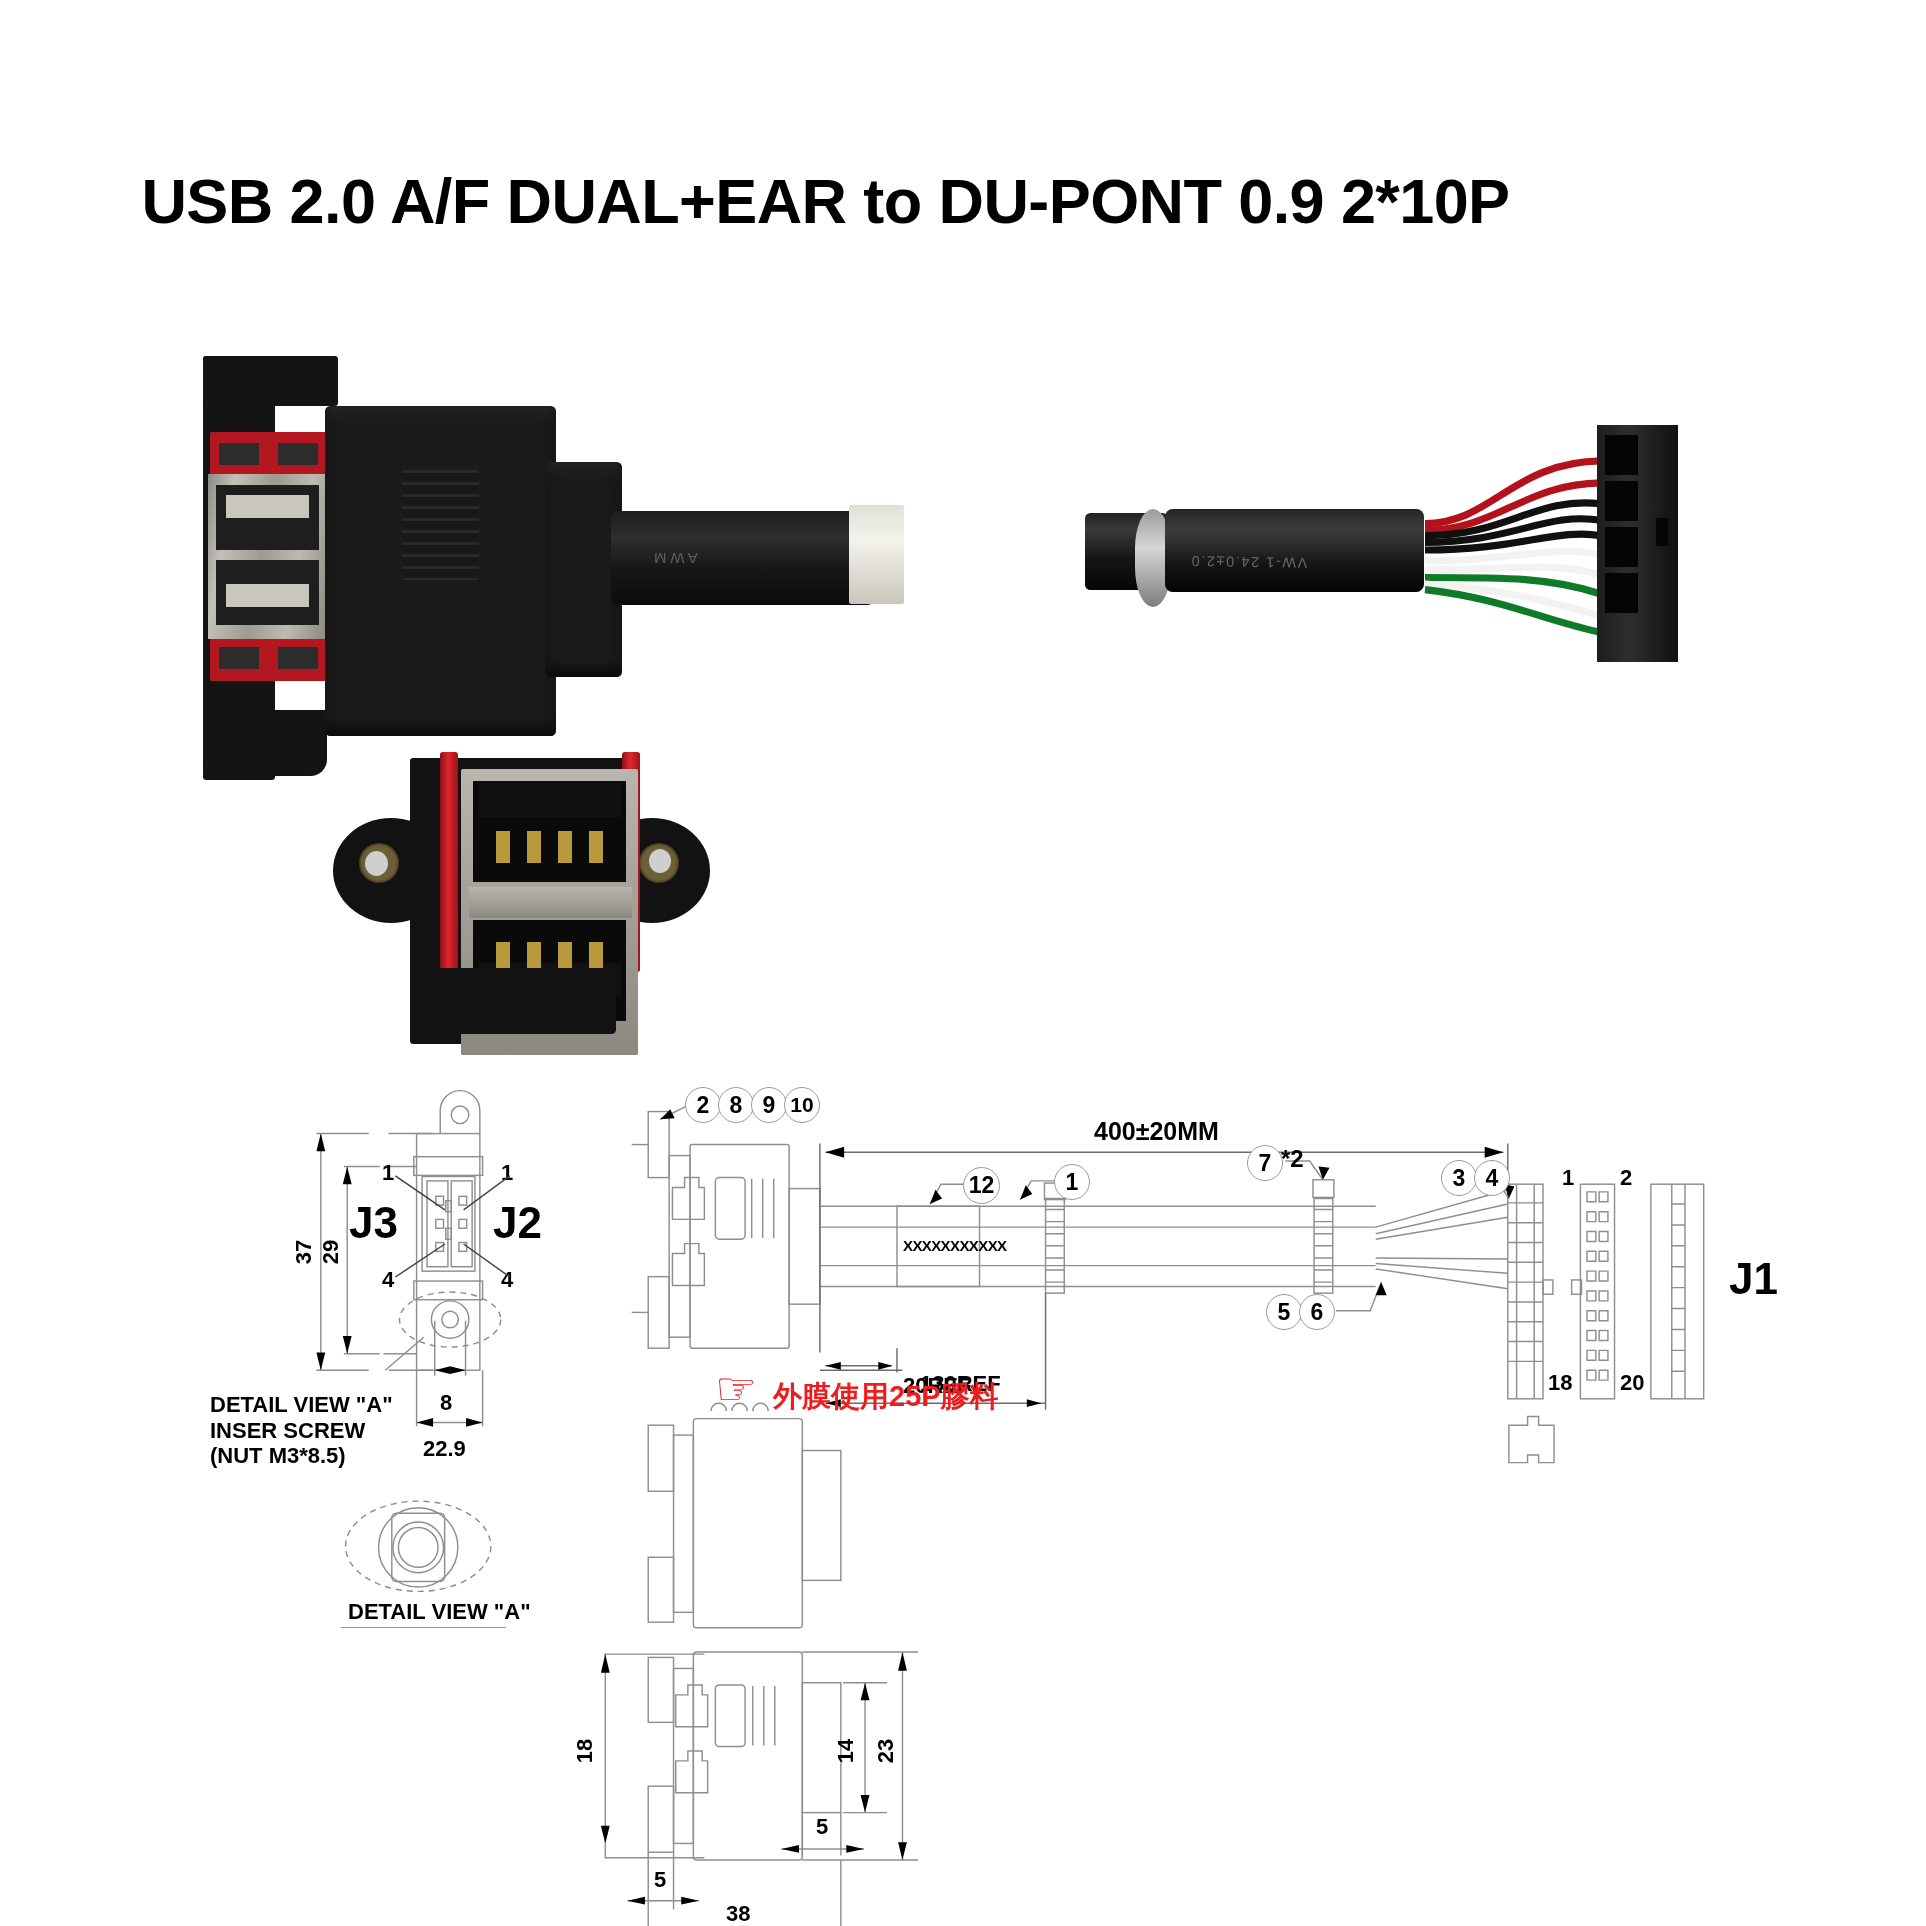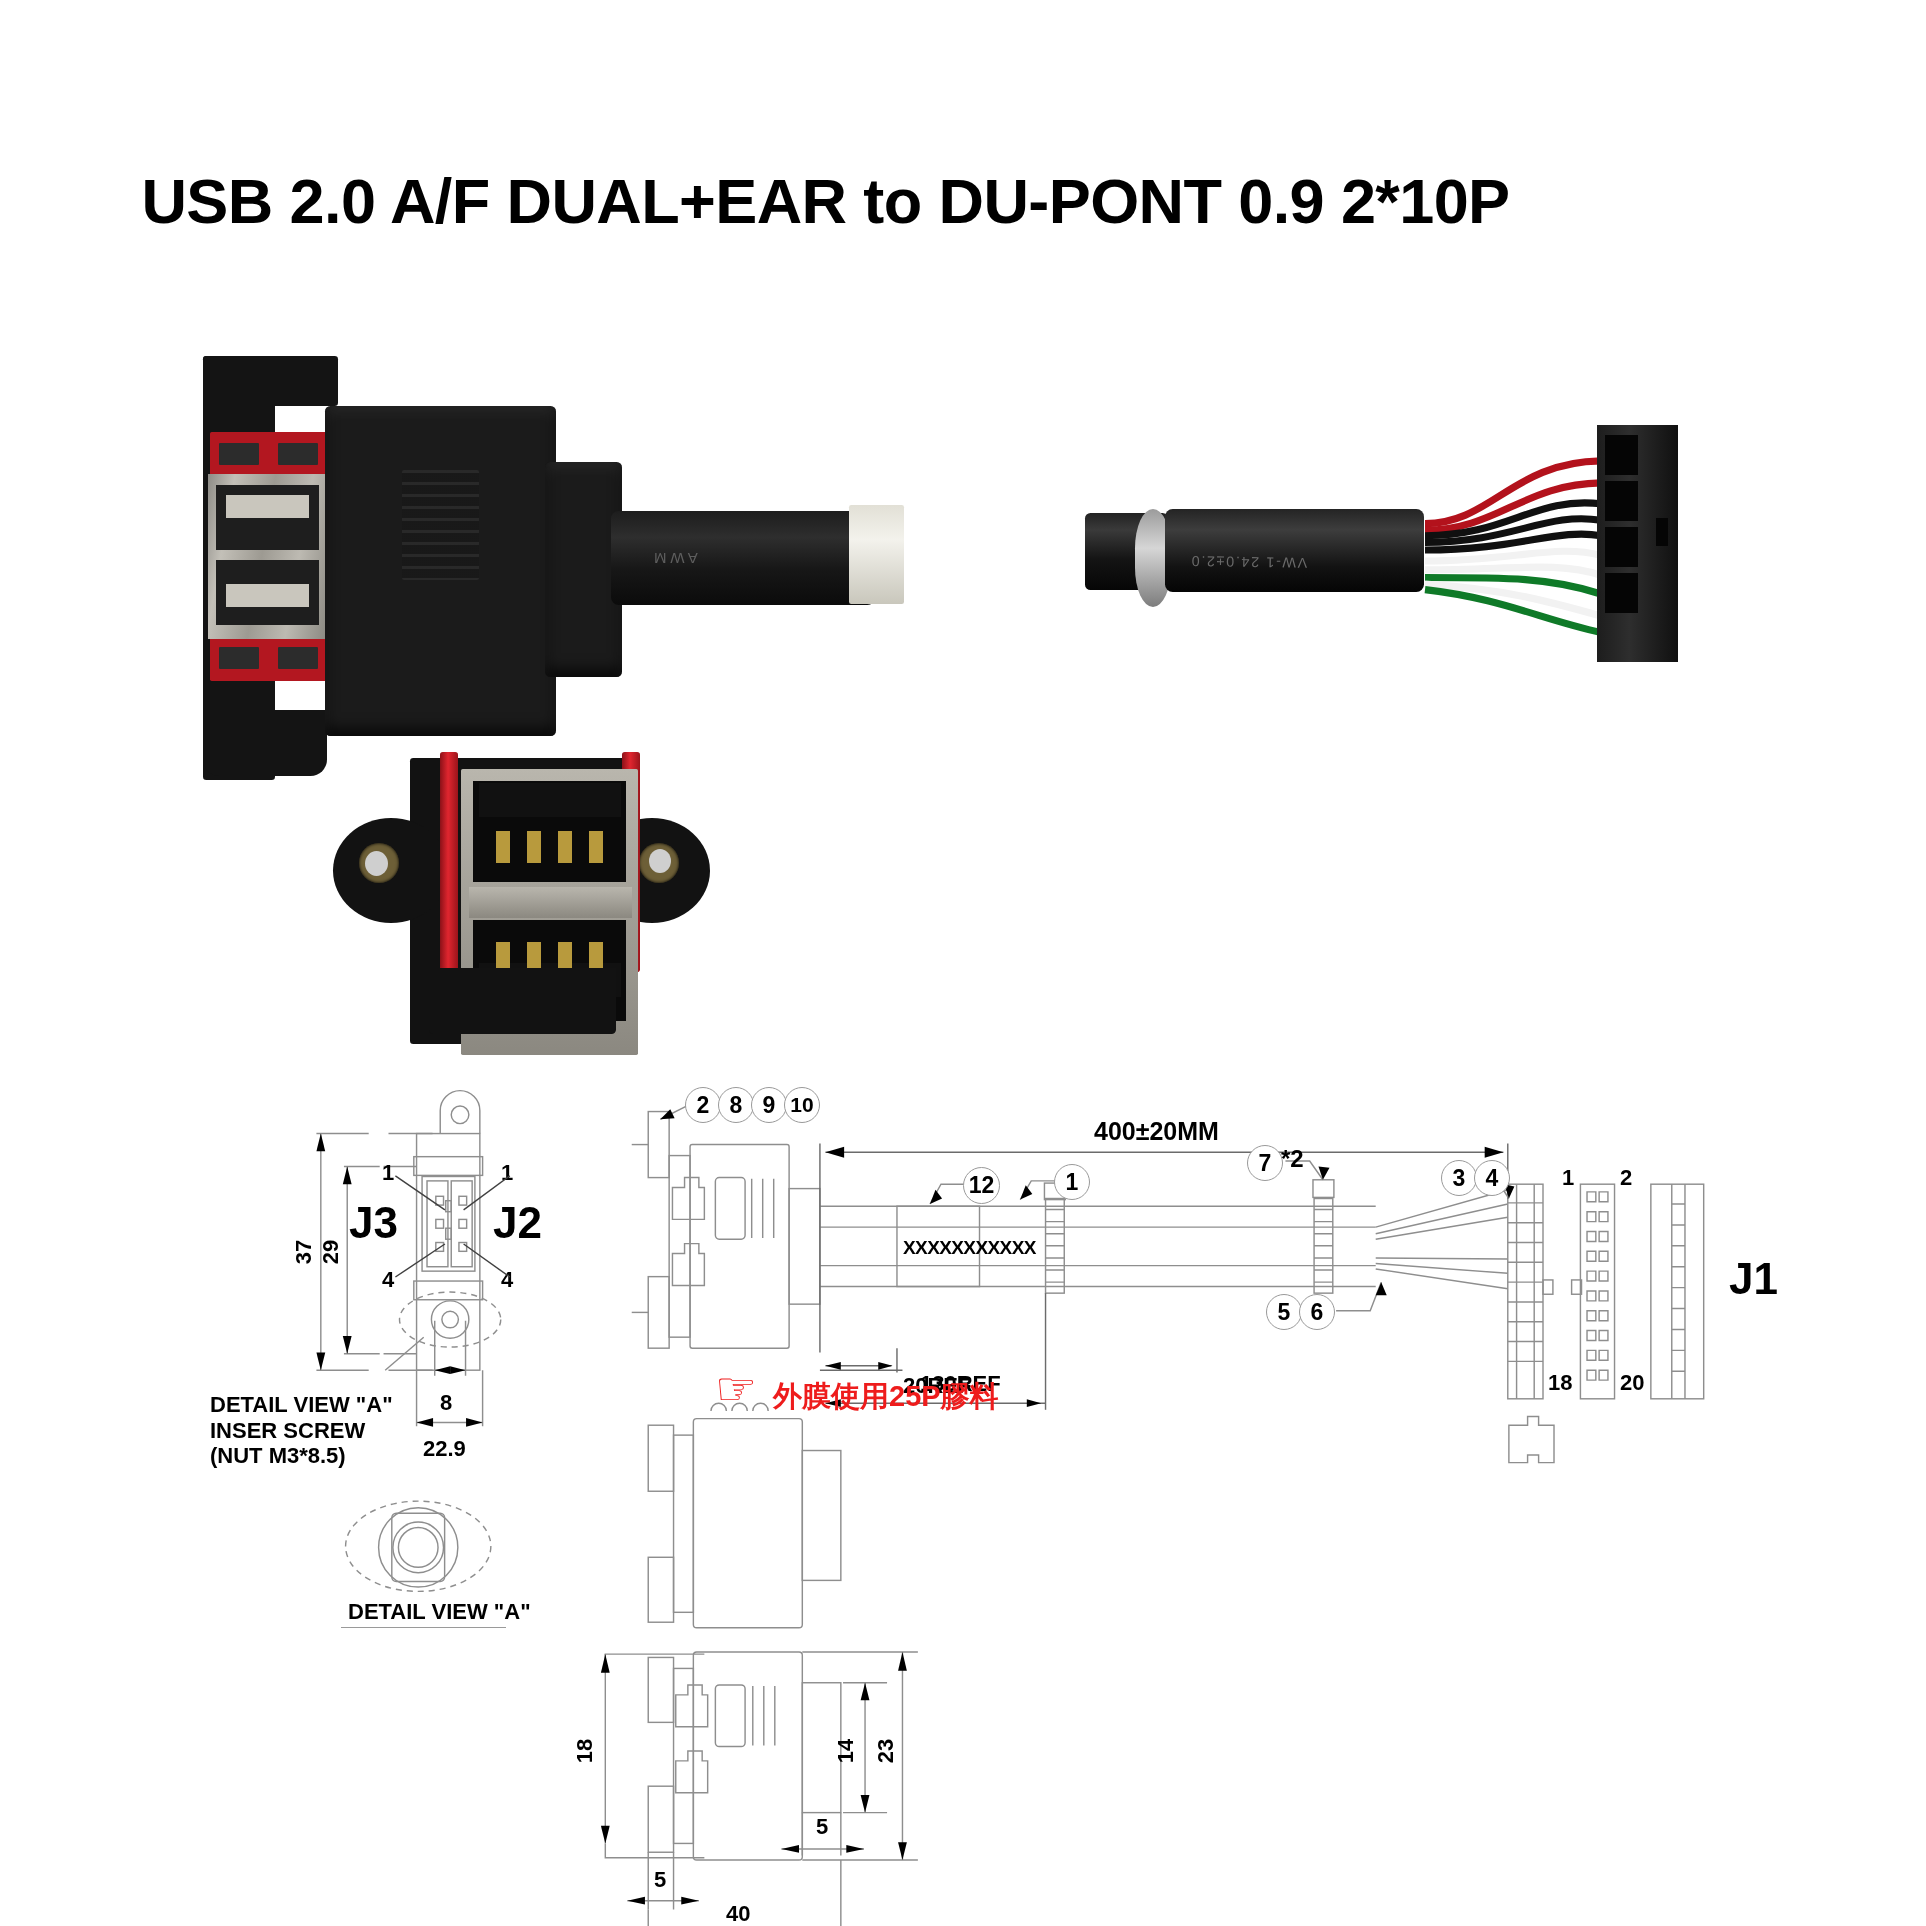--- a/index.html
+++ b/index.html
@@ -383,7 +383,7 @@
 
 <div class="balloon" style="left:963px;top:105px;width:35px;height:35px;">12</div>
 <div class="balloon" style="left:1054px;top:102px;width:34px;height:34px;">1</div>
-<div class="lbl" style="left:903px;top:175px;font-size:19px;letter-spacing:-0.6px;">XXXXXXXXXXX</div>
+<div class="lbl" style="left:903px;top:175px;font-size:15px;letter-spacing:-0.6px;">XXXXXXXXXXX</div>
 
 <div class="balloon" style="left:1247px;top:83px;width:34px;height:34px;">7</div>
 <div class="lbl" style="left:1281px;top:83px;font-size:24px;font-weight:bold;">*2</div>

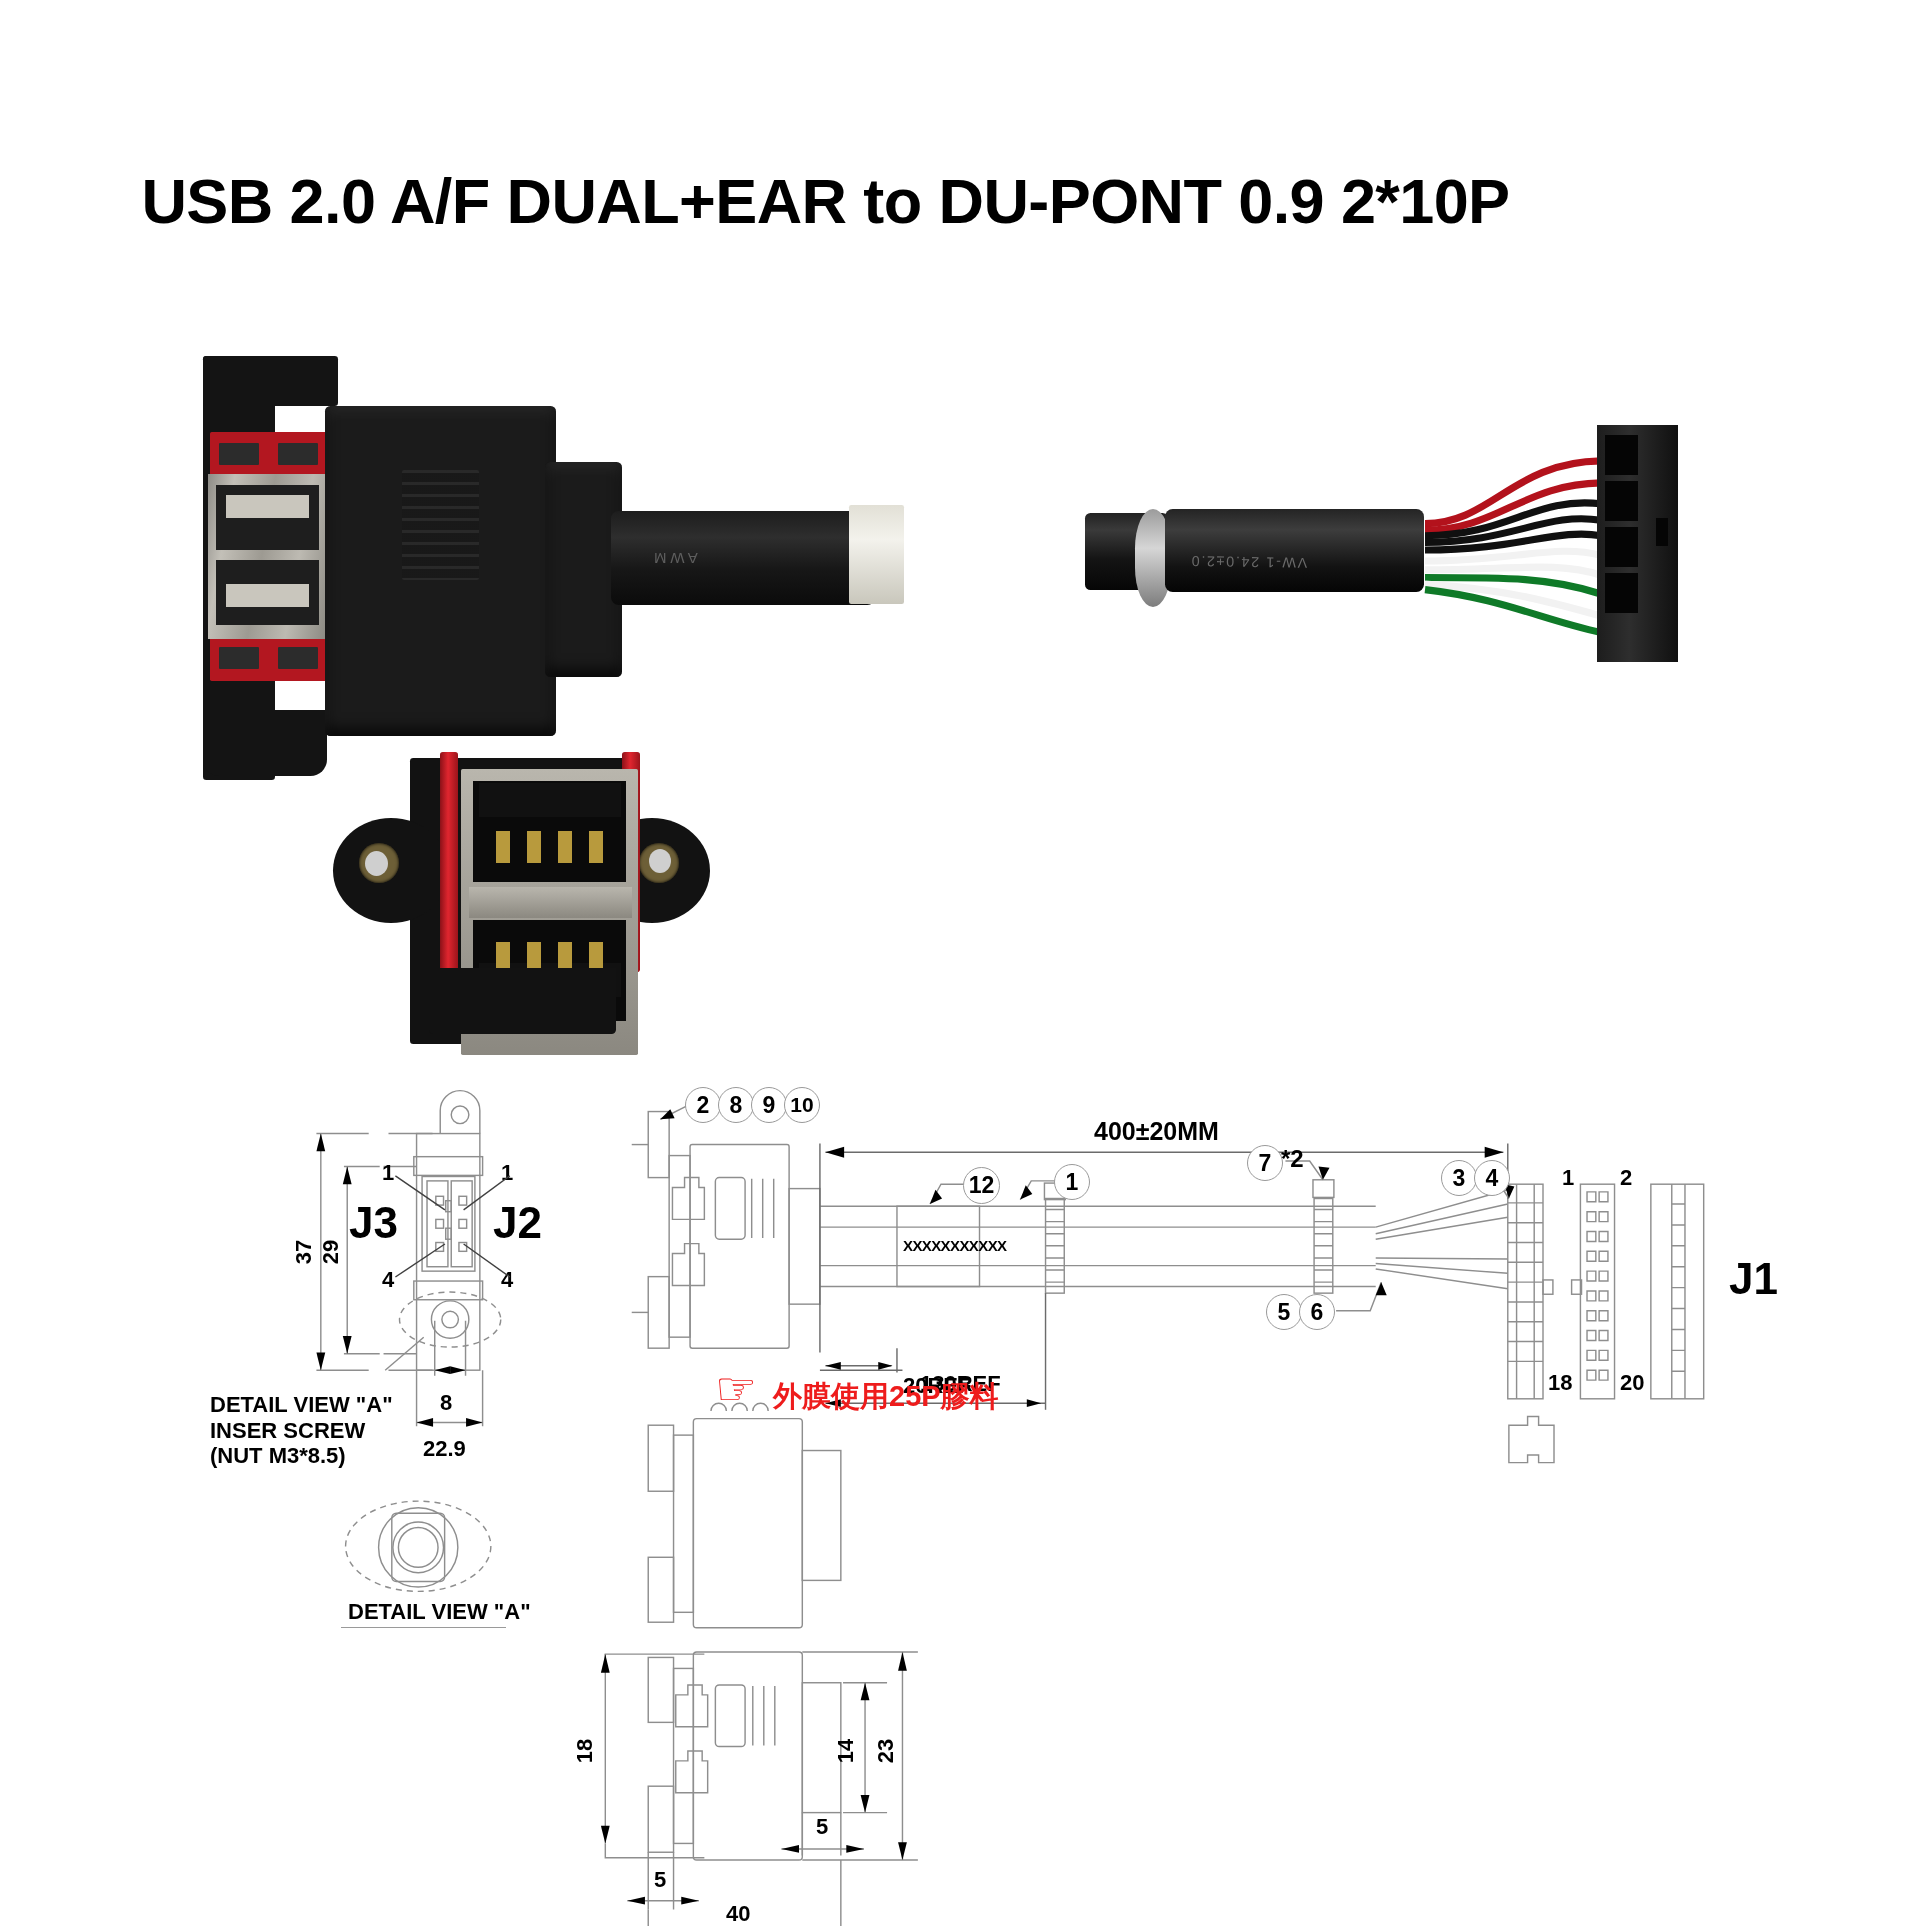--- a/index.html
+++ b/index.html
@@ -411,7 +411,7 @@
 <div class="lbl dim-txt-rot" style="left:874px;top:676px;">23</div>
 <div class="lbl dim-txt" style="left:654px;top:805px;">5</div>
 <div class="lbl dim-txt" style="left:816px;top:752px;">5</div>
-<div class="lbl dim-txt" style="left:726px;top:839px;">40</div>
+<div class="lbl dim-txt" style="left:726px;top:839px;">38</div>
 </div>
 
 

